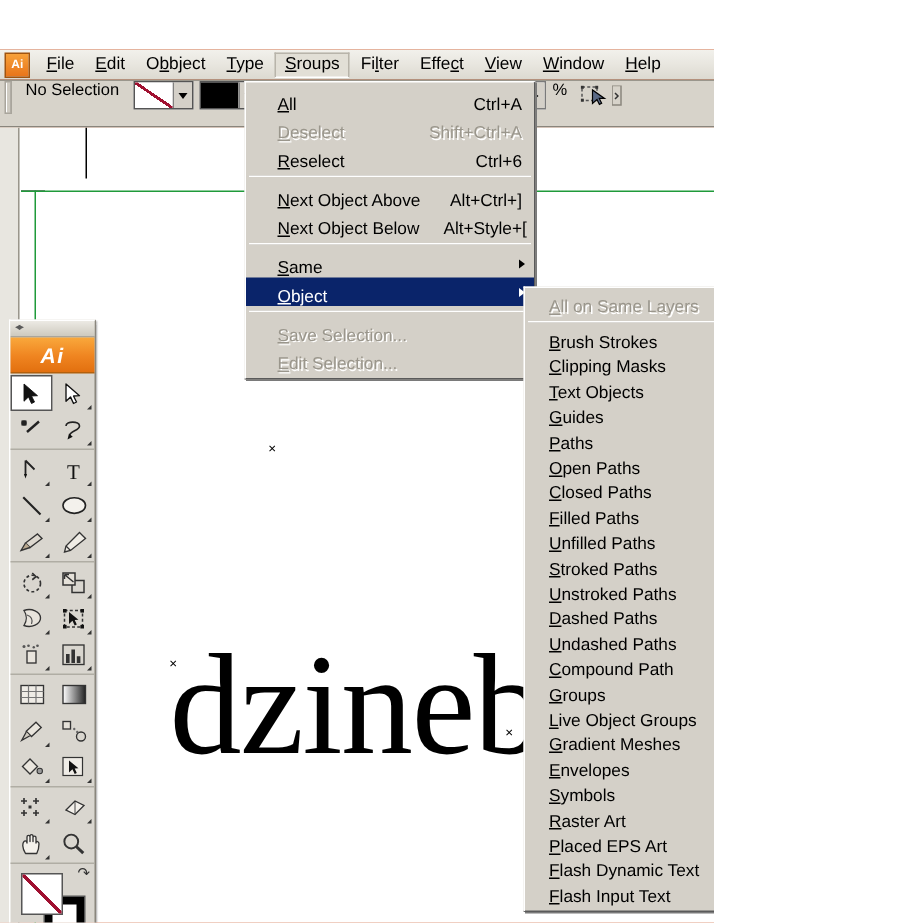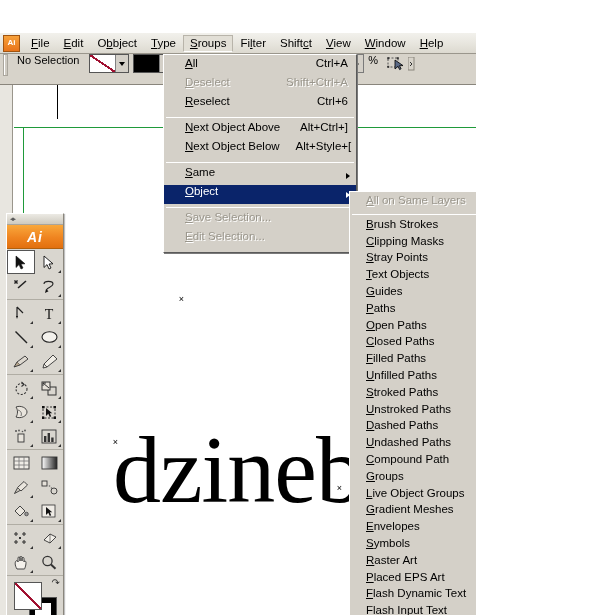--- a/index.html
+++ b/index.html
@@ -252,7 +252,7 @@
       <span>Fi</span><span class="ul">l</span><span>ter</span>
     </div>
     <div class="menu-title">
-      <span>Shift</span><span class="ul">c</span><span>t</span>
+      <span>Effe</span><span class="ul">c</span><span>t</span>
     </div>
     <div class="menu-title">
       <span class="ul">V</span><span>iew</span>

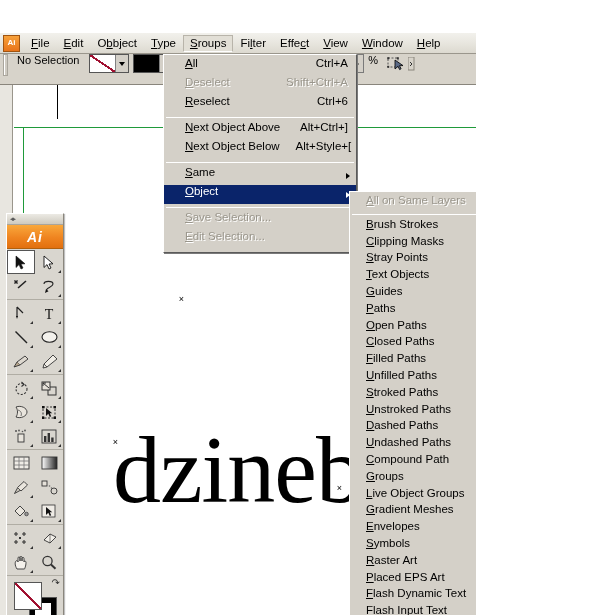--- a/index.html
+++ b/index.html
@@ -142,7 +142,7 @@
     z-index: 40;
   }
   .mi {
-    height:19px; display:flex; align-items:flex-start;
+    height:19px; display:flex; align-items:flex-end;
     padding-left:21px; padding-right:8px;
     font-size:11.5px; color:#000; white-space:nowrap;
     position:relative; cursor:default;

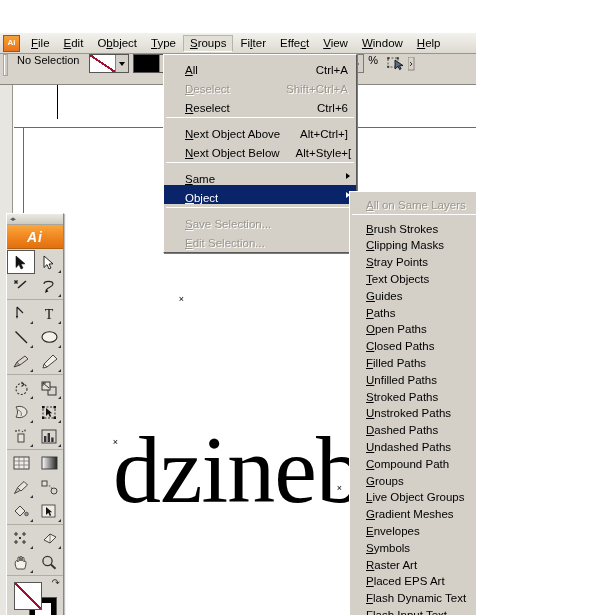--- a/index.html
+++ b/index.html
@@ -660,10 +660,6 @@
         <span class="spacer"></span>
       </div>
       <div class="mi">
-        <span class="lbl"><span class="ul">S</span>tray Points</span>
-        <span class="spacer"></span>
-      </div>
-      <div class="mi">
         <span class="lbl"><span class="ul">T</span>ext Objects</span>
         <span class="spacer"></span>
       </div>

